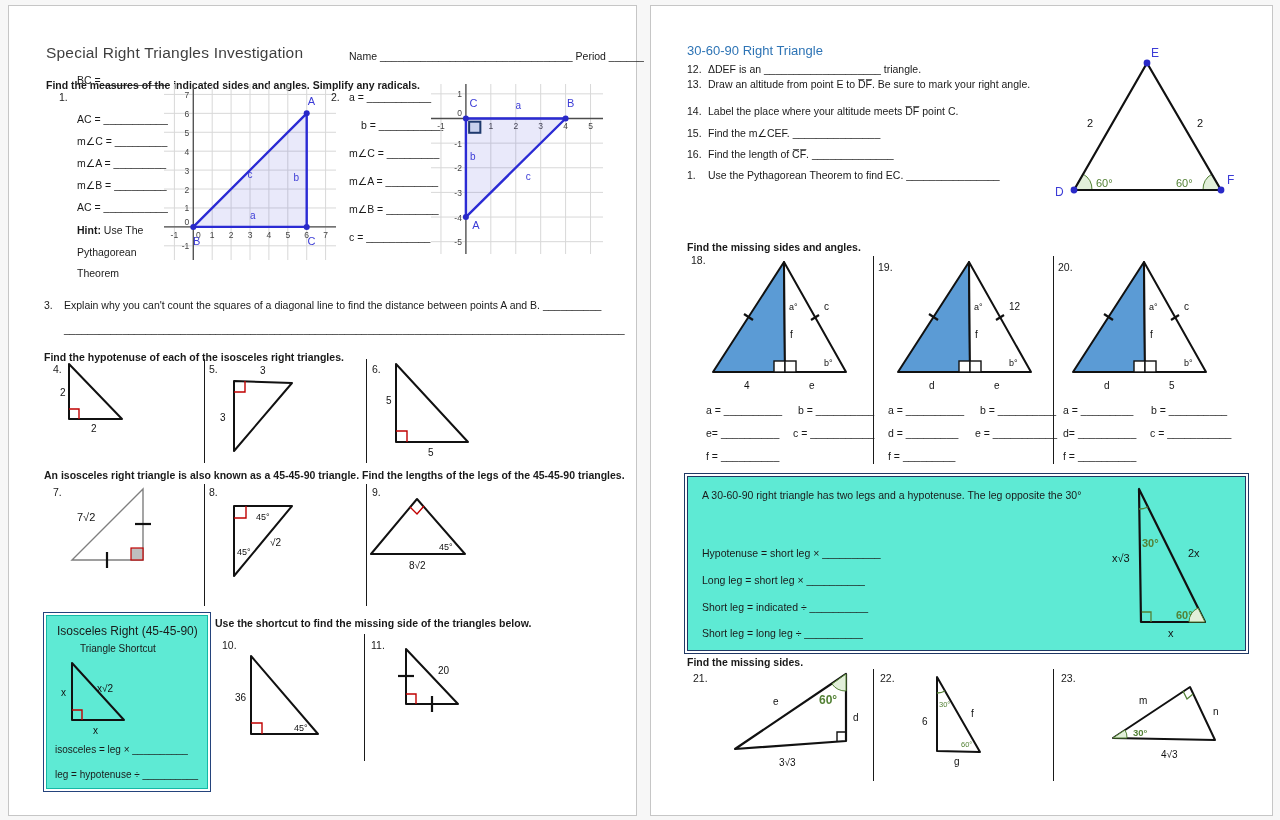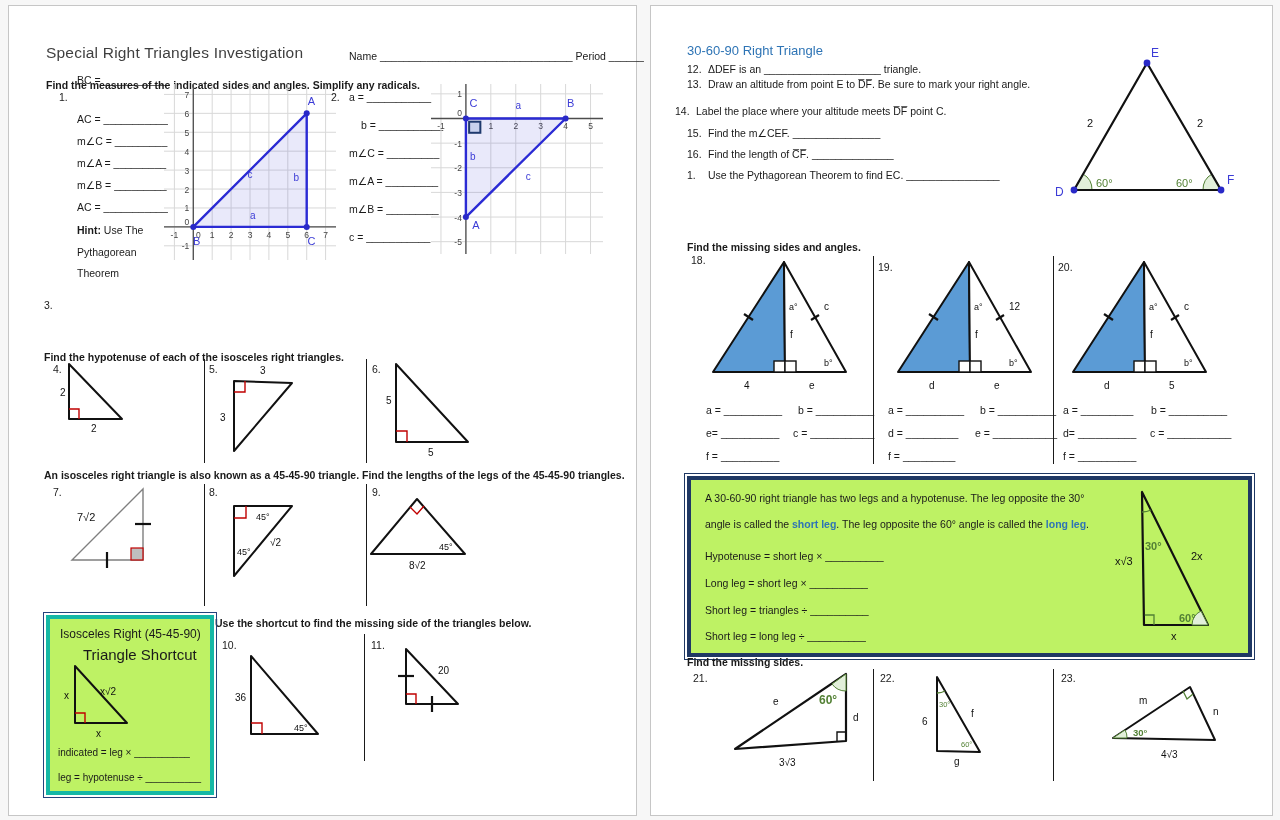--- a/index.html
+++ b/index.html
@@ -249,7 +249,7 @@
 
   <div class="t" style="left:36px;top:57px"><span style="display:inline-block;width:21px">12.</span><span>ΔDEF is an ____________________ triangle.</span></div>
   <div class="t" style="left:36px;top:72px"><span style="display:inline-block;width:21px">13.</span><span>Draw an altitude from point E to D̅F̅. Be sure to mark your right angle.</span></div>
-  <div class="t" style="left:24px;top:99px"><span style="display:inline-block;width:21px">14.</span><span>Label the place where your altitude meets D̅F̅ point C.</span></div>
+  <div class="t" style="left:36px;top:99px"><span style="display:inline-block;width:21px">14.</span><span>Label the place where your altitude meets D̅F̅ point C.</span></div>
   <div class="t" style="left:36px;top:121px"><span style="display:inline-block;width:21px">15.</span><span>Find the m∠CEF. _______________</span></div>
   <div class="t" style="left:36px;top:142px"><span style="display:inline-block;width:21px">16.</span><span>Find the length of C̅F̅. ______________</span></div>
   <div class="t" style="left:36px;top:163px"><span style="display:inline-block;width:21px">1.</span><span>Use the Pythagorean Theorem to find EC. ________________</span></div>

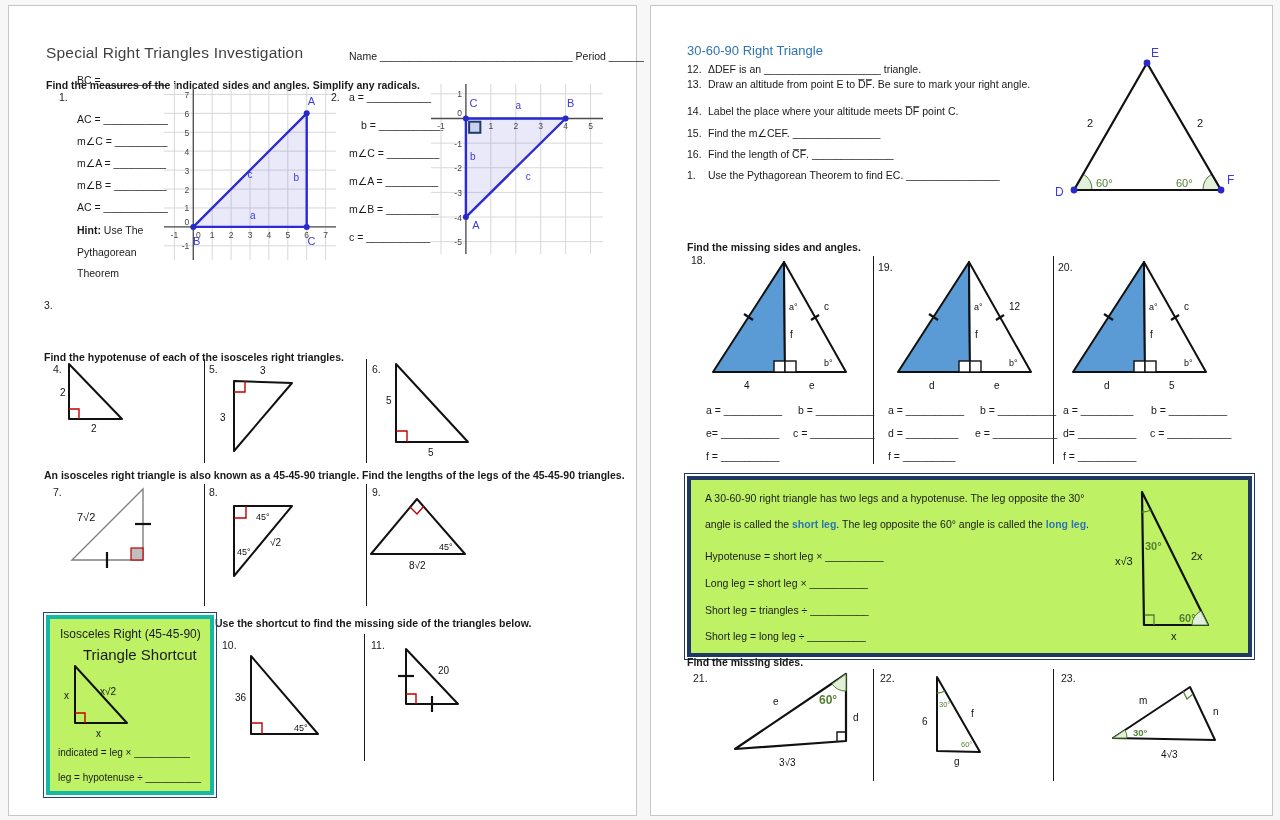--- a/index.html
+++ b/index.html
@@ -150,6 +150,7 @@
     </svg>
 
   <div class="t" style="left:35px;top:293px">3.</div>
+  <div class="t" style="left:55px;top:293px">Explain why you can't count the squares of a diagonal line to find the distance between points A and B. __________</div>
 
   <div class="t bold" style="left:35px;top:345px">Find the hypotenuse of each of the isosceles right triangles.</div>
   <div class="vline" style="left:195px;top:353px;height:104px"></div>

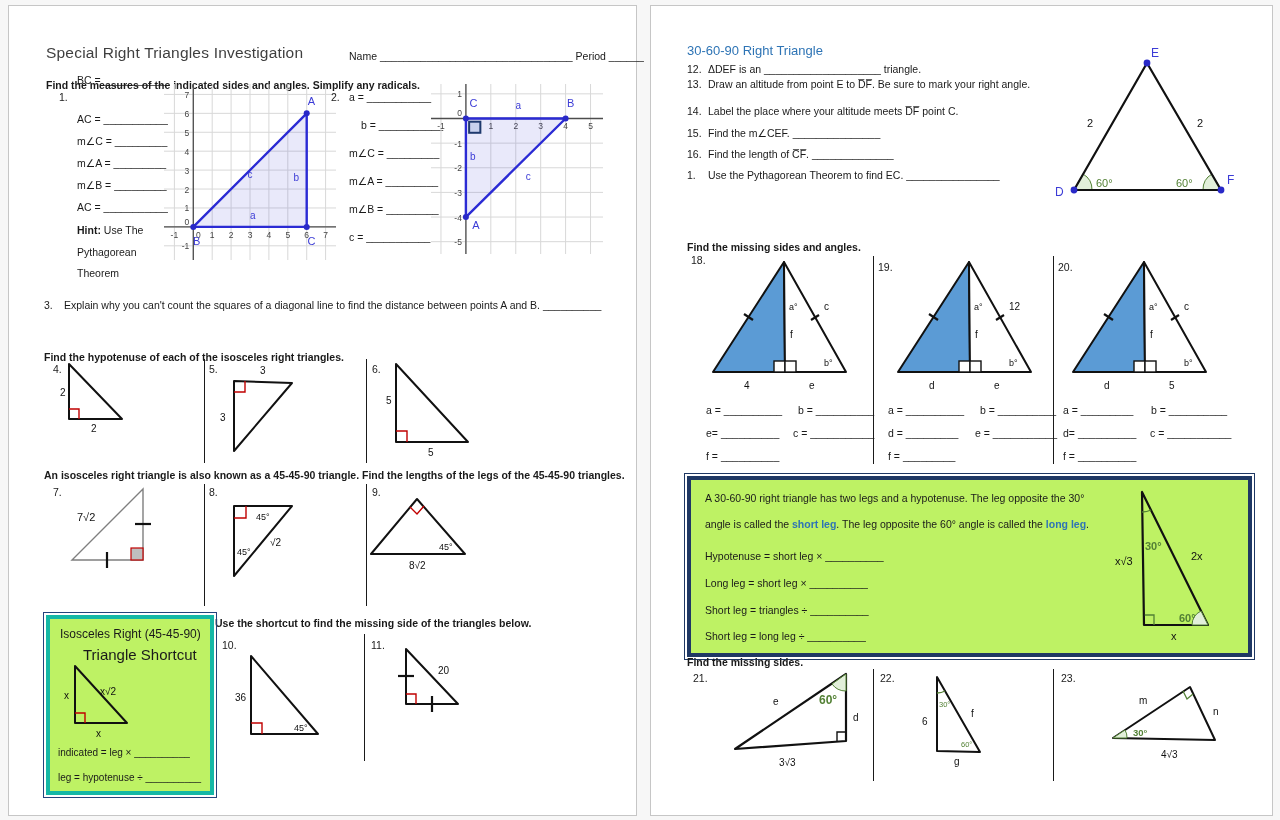--- a/index.html
+++ b/index.html
@@ -151,6 +151,7 @@
 
   <div class="t" style="left:35px;top:293px">3.</div>
   <div class="t" style="left:55px;top:293px">Explain why you can't count the squares of a diagonal line to find the distance between points A and B. __________</div>
+  <div class="t" style="left:55px;top:317px">________________________________________________________________________________________________</div>
 
   <div class="t bold" style="left:35px;top:345px">Find the hypotenuse of each of the isosceles right triangles.</div>
   <div class="vline" style="left:195px;top:353px;height:104px"></div>

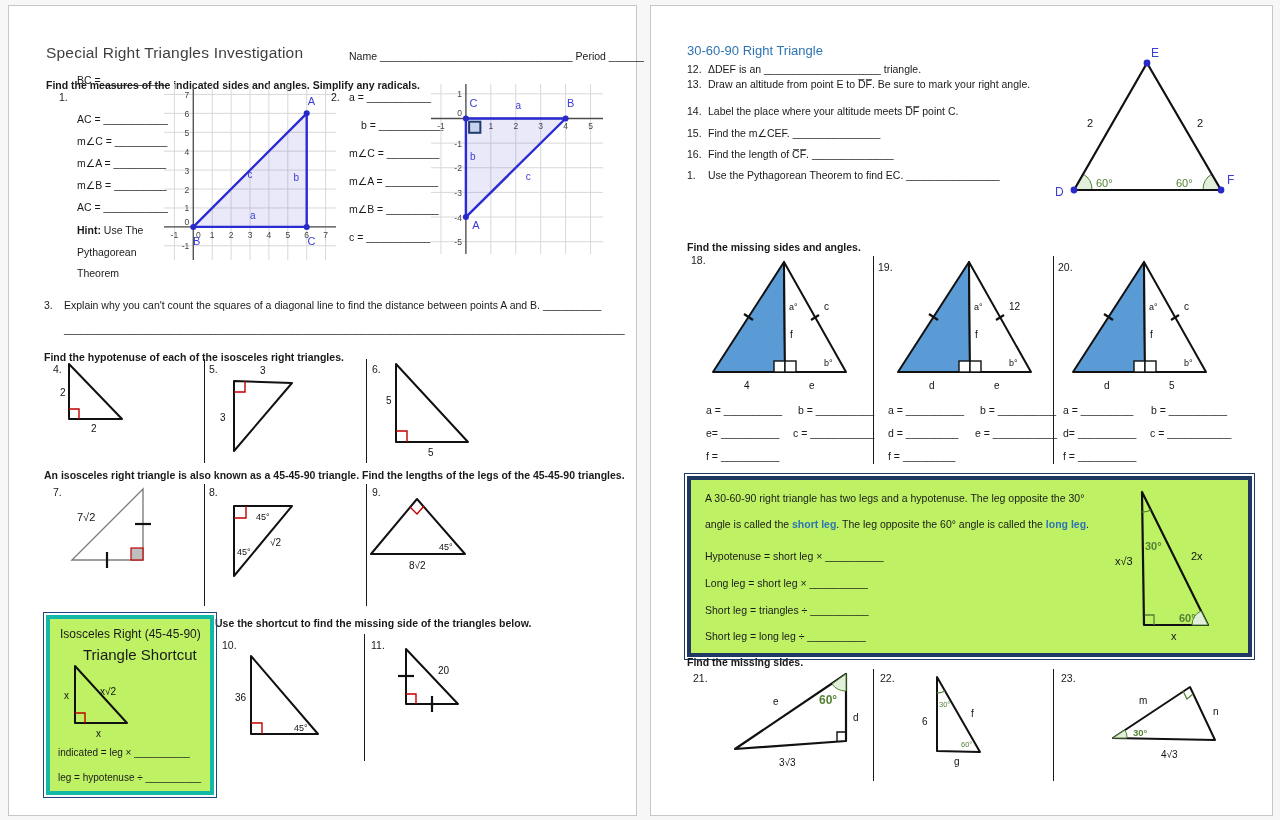--- a/index.html
+++ b/index.html
@@ -26,7 +26,7 @@
   .greenln{stroke:#538135;stroke-width:1.3;fill:none;}
   .greenwedge{fill:#e2efda;stroke:#538135;stroke-width:1;}
   .bluelbl{fill:#3c3cd6;}
-  .box2{position:absolute;border:4px solid #14b8a6;outline:1px solid #24437c;outline-offset:2px;background:#bef264;text-align:center;}
+  .box2{position:absolute;border:1px solid #14b8a6;outline:1px solid #24437c;outline-offset:2px;background:#5eead4;text-align:center;}
 </style>
 </head>
 <body>

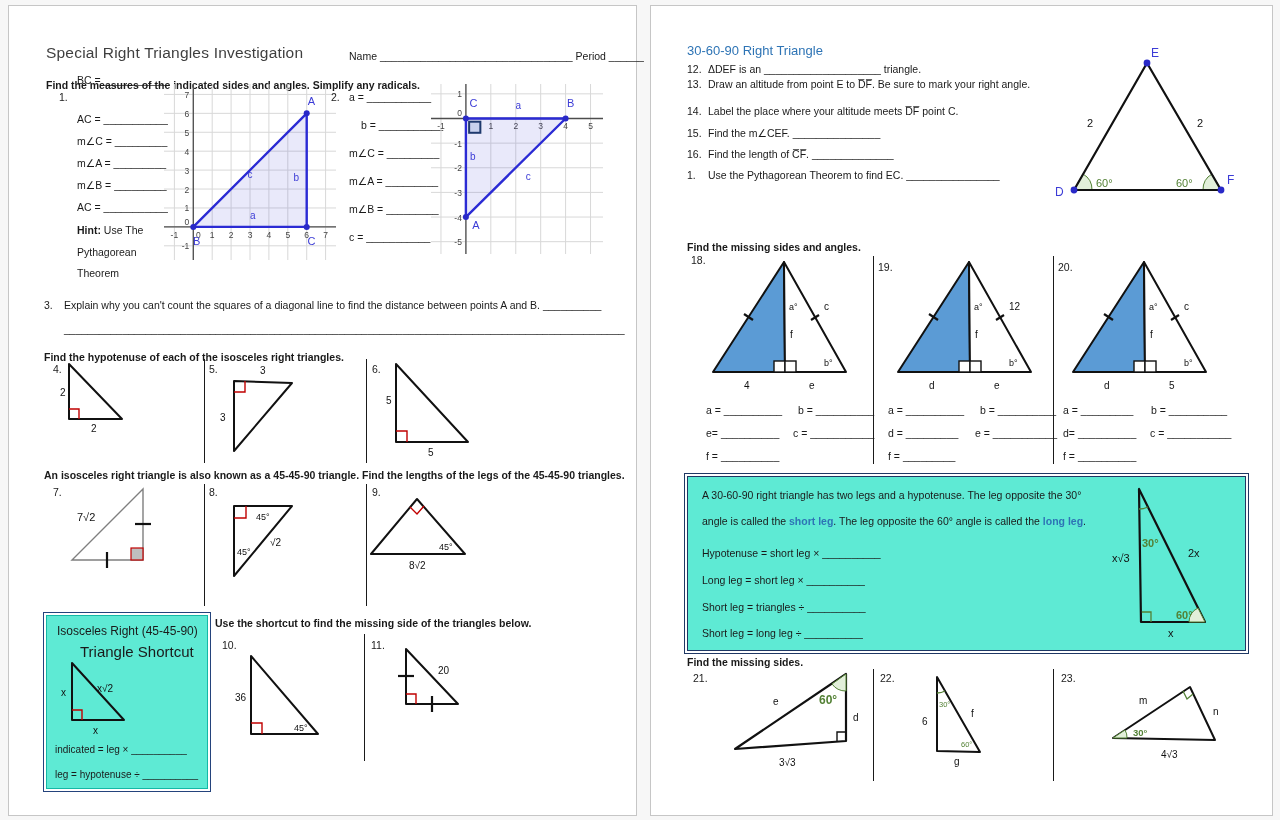--- a/index.html
+++ b/index.html
@@ -341,7 +341,6 @@
 
   <div class="box2" style="left:36px;top:470px;width:557px;height:173px;border-color:#1F3864;outline-color:#1F3864">
     <div class="t" style="left:14px;top:12px">A 30-60-90 right triangle has two legs and a hypotenuse. The leg opposite the 30°</div>
-    <div class="t" style="left:14px;top:38px"><span>angle is called the </span><span class="bluebold">short leg</span><span>. The leg opposite the 60° angle is called the </span><span class="bluebold">long leg</span><span>.</span></div>
     <div class="t" style="left:14px;top:70px">Hypotenuse = short leg × __________</div>
     <div class="t" style="left:14px;top:97px">Long leg = short leg × __________</div>
     <div class="t" style="left:14px;top:124px">Short leg = triangles ÷ __________</div>

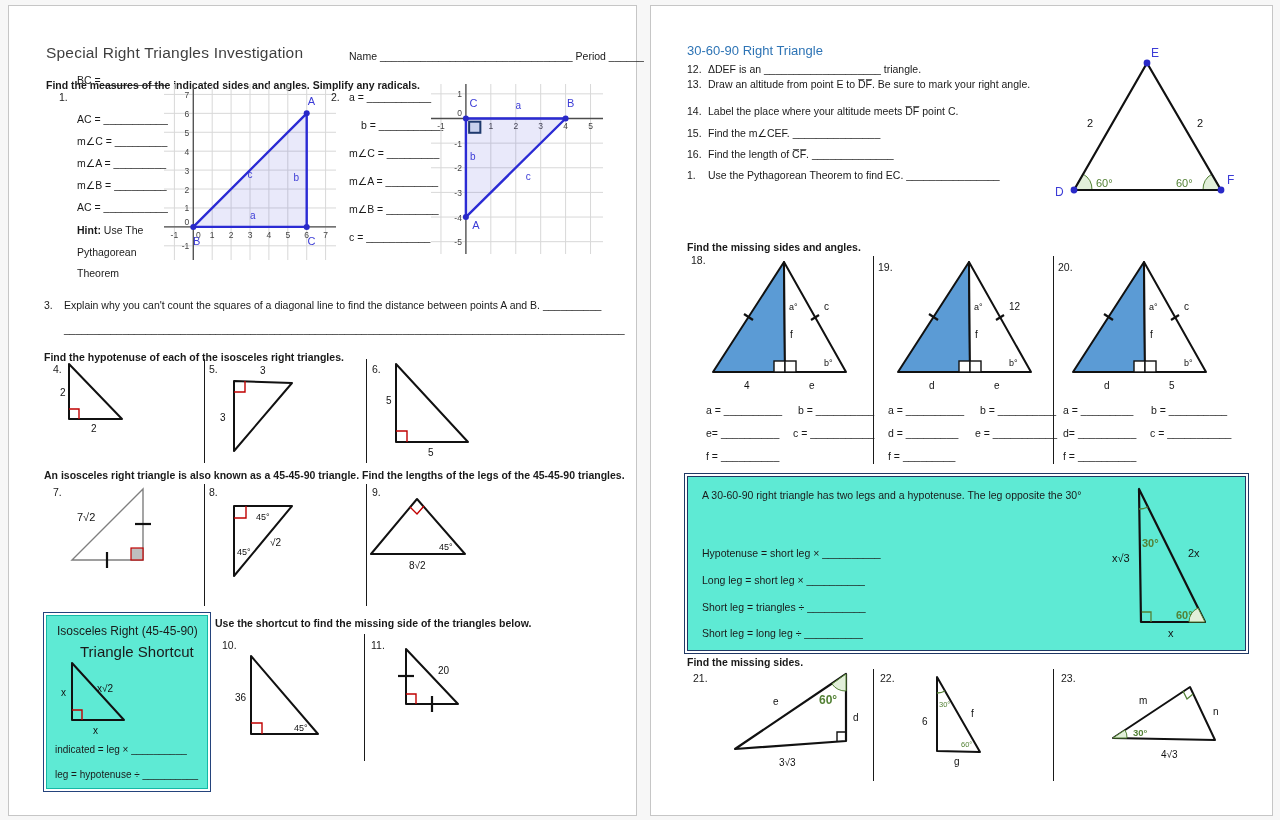--- a/index.html
+++ b/index.html
@@ -343,7 +343,7 @@
     <div class="t" style="left:14px;top:12px">A 30-60-90 right triangle has two legs and a hypotenuse. The leg opposite the 30°</div>
     <div class="t" style="left:14px;top:70px">Hypotenuse = short leg × __________</div>
     <div class="t" style="left:14px;top:97px">Long leg = short leg × __________</div>
-    <div class="t" style="left:14px;top:124px">Short leg = triangles ÷ __________</div>
+    <div class="t" style="left:14px;top:124px">Short leg = indicated ÷ __________</div>
     <div class="t" style="left:14px;top:150px">Short leg = long leg ÷ __________</div>
     <svg class="fig" style="left:420px;top:6px" width="112" height="160">
       <polygon class="tri-thick" points="31,6 33,139 97,139"></polygon>

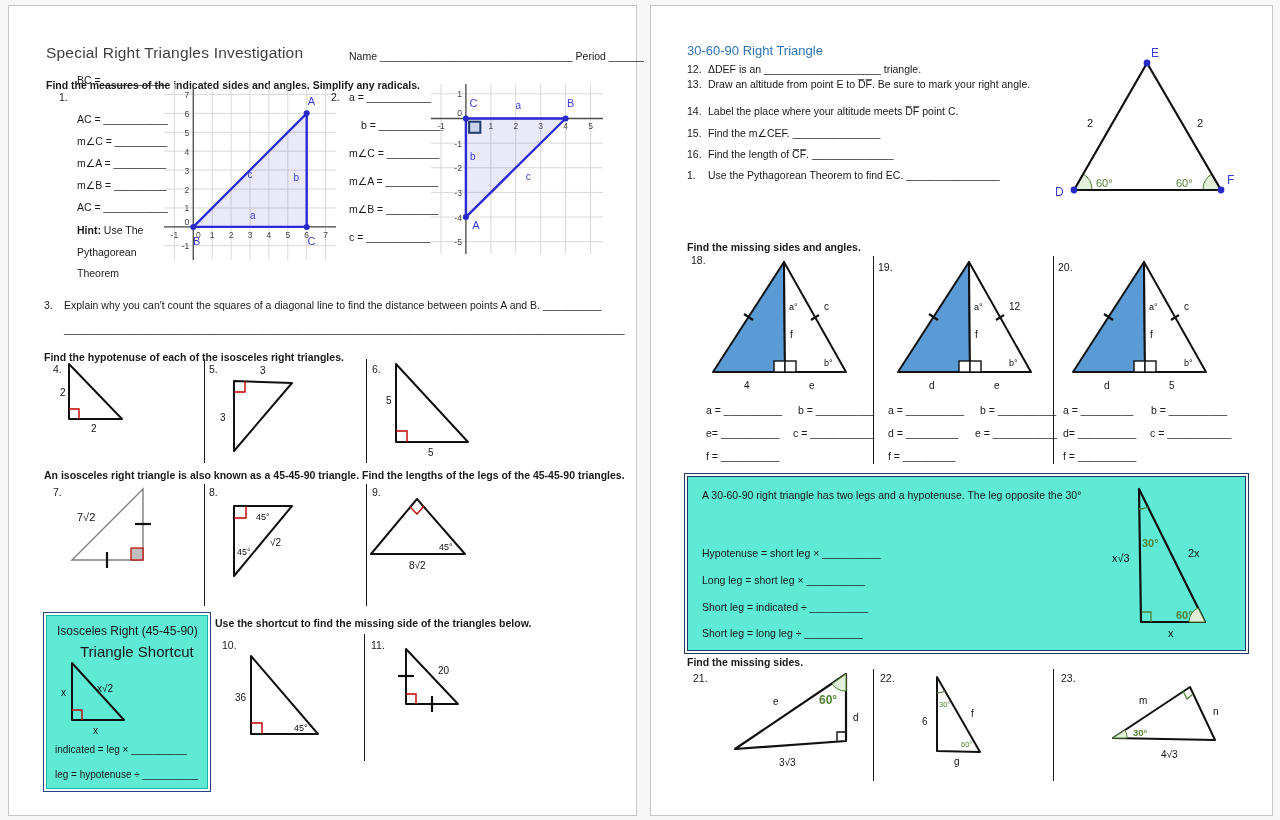--- a/index.html
+++ b/index.html
@@ -233,7 +233,7 @@
 
   <div class="box2" style="left:37px;top:609px;width:160px;height:172px">
     <div class="t" style="left:10px;top:8px;font-size:12px">Isosceles Right (45-45-90)</div>
-    <div class="t" style="left:33px;top:27px;font-size:15px">Triangle Shortcut</div>
+    <div class="t" style="left:33px;top:27px;font-size:10px">Triangle Shortcut</div>
     <svg class="fig" style="left:10px;top:42px" width="110" height="80">
       <polygon class="tri" points="15,5 15,62 67,62"></polygon>
       <polyline class="ra" points="15,52 25,52 25,62"></polyline>

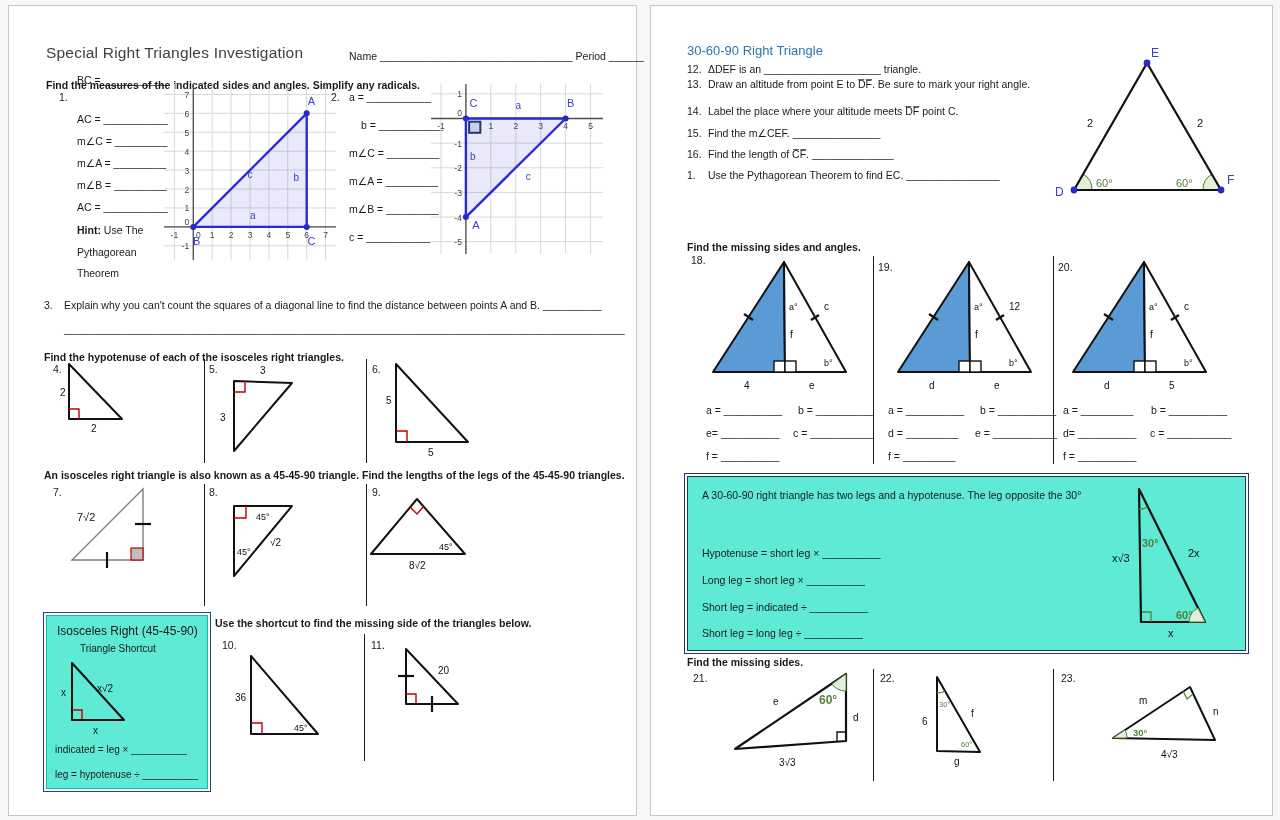--- a/index.html
+++ b/index.html
@@ -241,7 +241,7 @@
       <text class="lbl" x="40" y="34">x√2</text>
       <text class="lbl" x="36" y="76">x</text>
     </svg>
-    <div class="t" style="left:8px;top:128px;font-size:10px">indicated = leg × __________</div>
+    <div class="t" style="left:8px;top:128px;font-size:10px">isosceles = leg × __________</div>
     <div class="t" style="left:8px;top:153px;font-size:10px">leg = hypotenuse ÷ __________</div>
   </div>
 </div>

